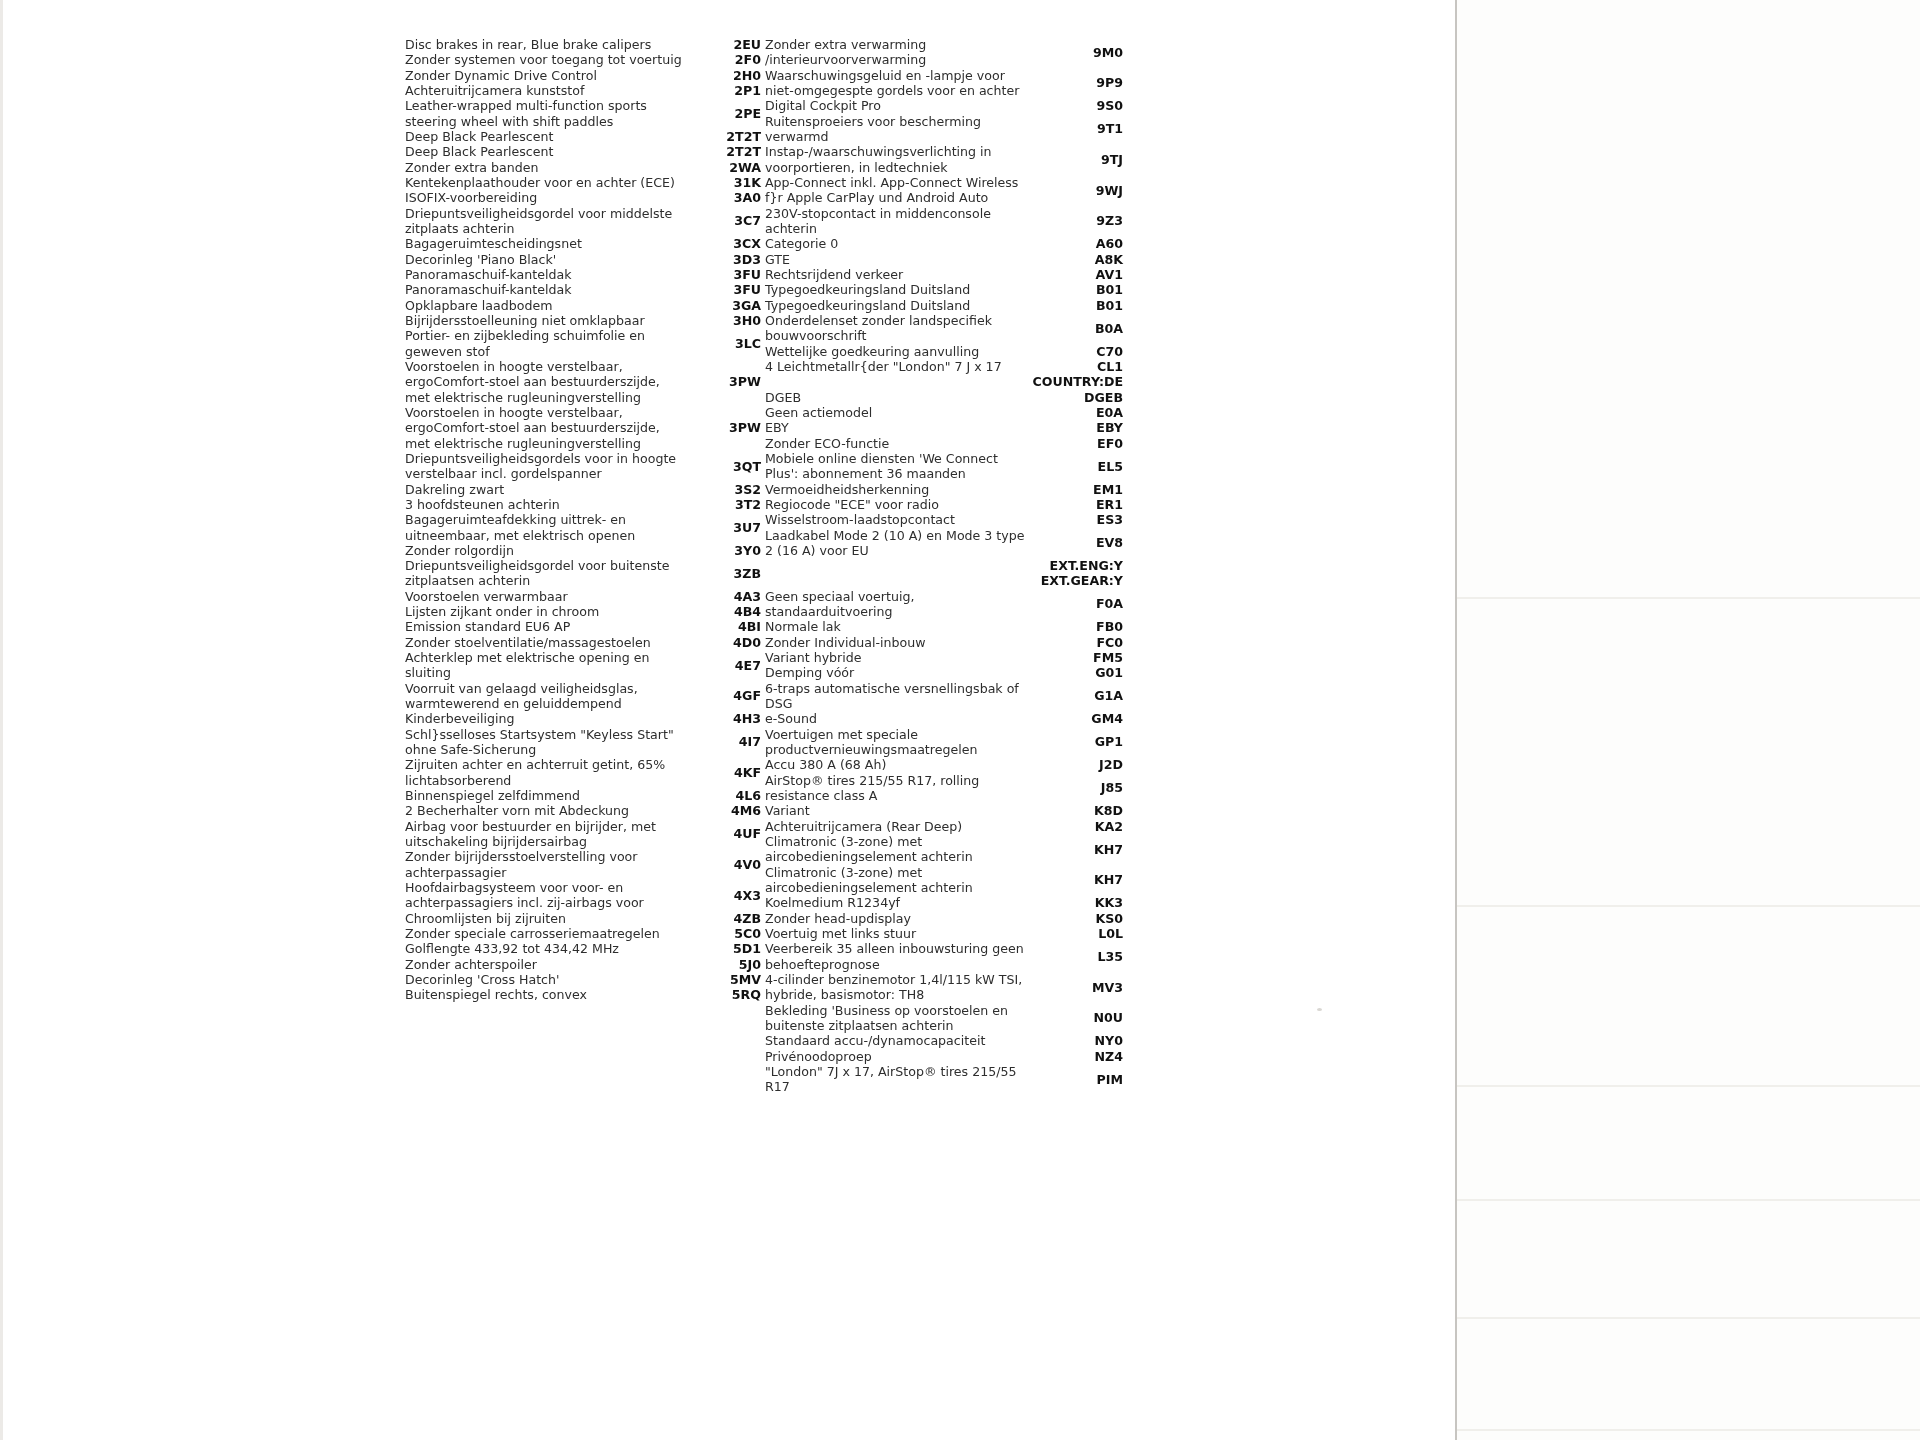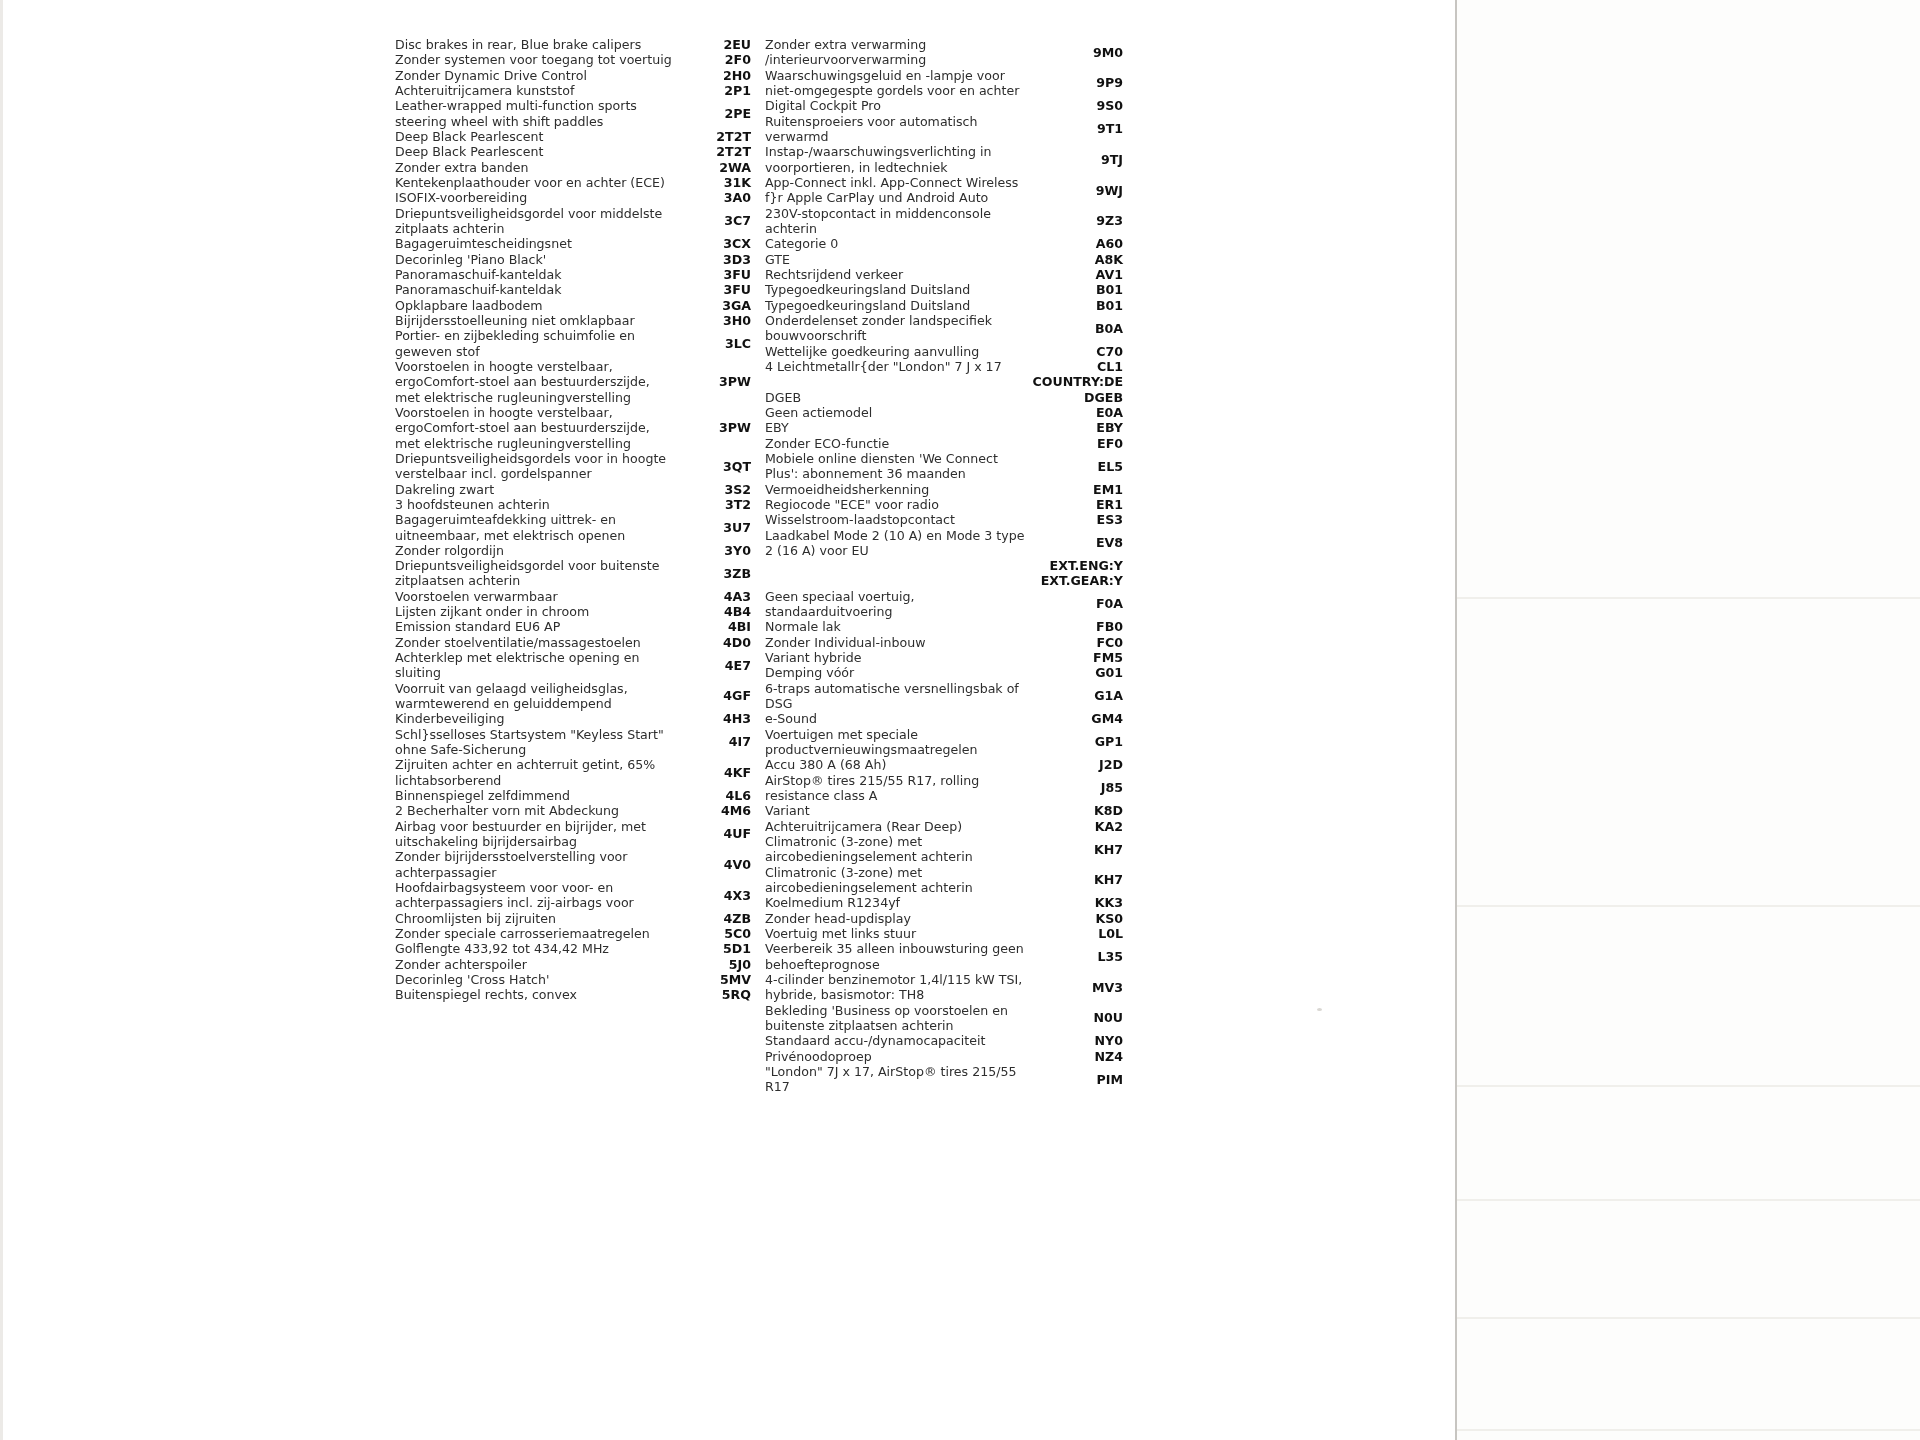--- a/index.html
+++ b/index.html
@@ -12,7 +12,7 @@
     position:absolute;top:37px;
     font-size:12.6px;line-height:15.33px;color:#2e2e2e;
   }
-  #col-left{left:395px;width:356px;}
+  #col-left{left:405px;width:356px;}
   #col-right{left:765px;width:358px;}
   .entry{display:flex;align-items:center;}
   .desc{flex:1 1 auto;min-width:0;white-space:pre;overflow:visible;}

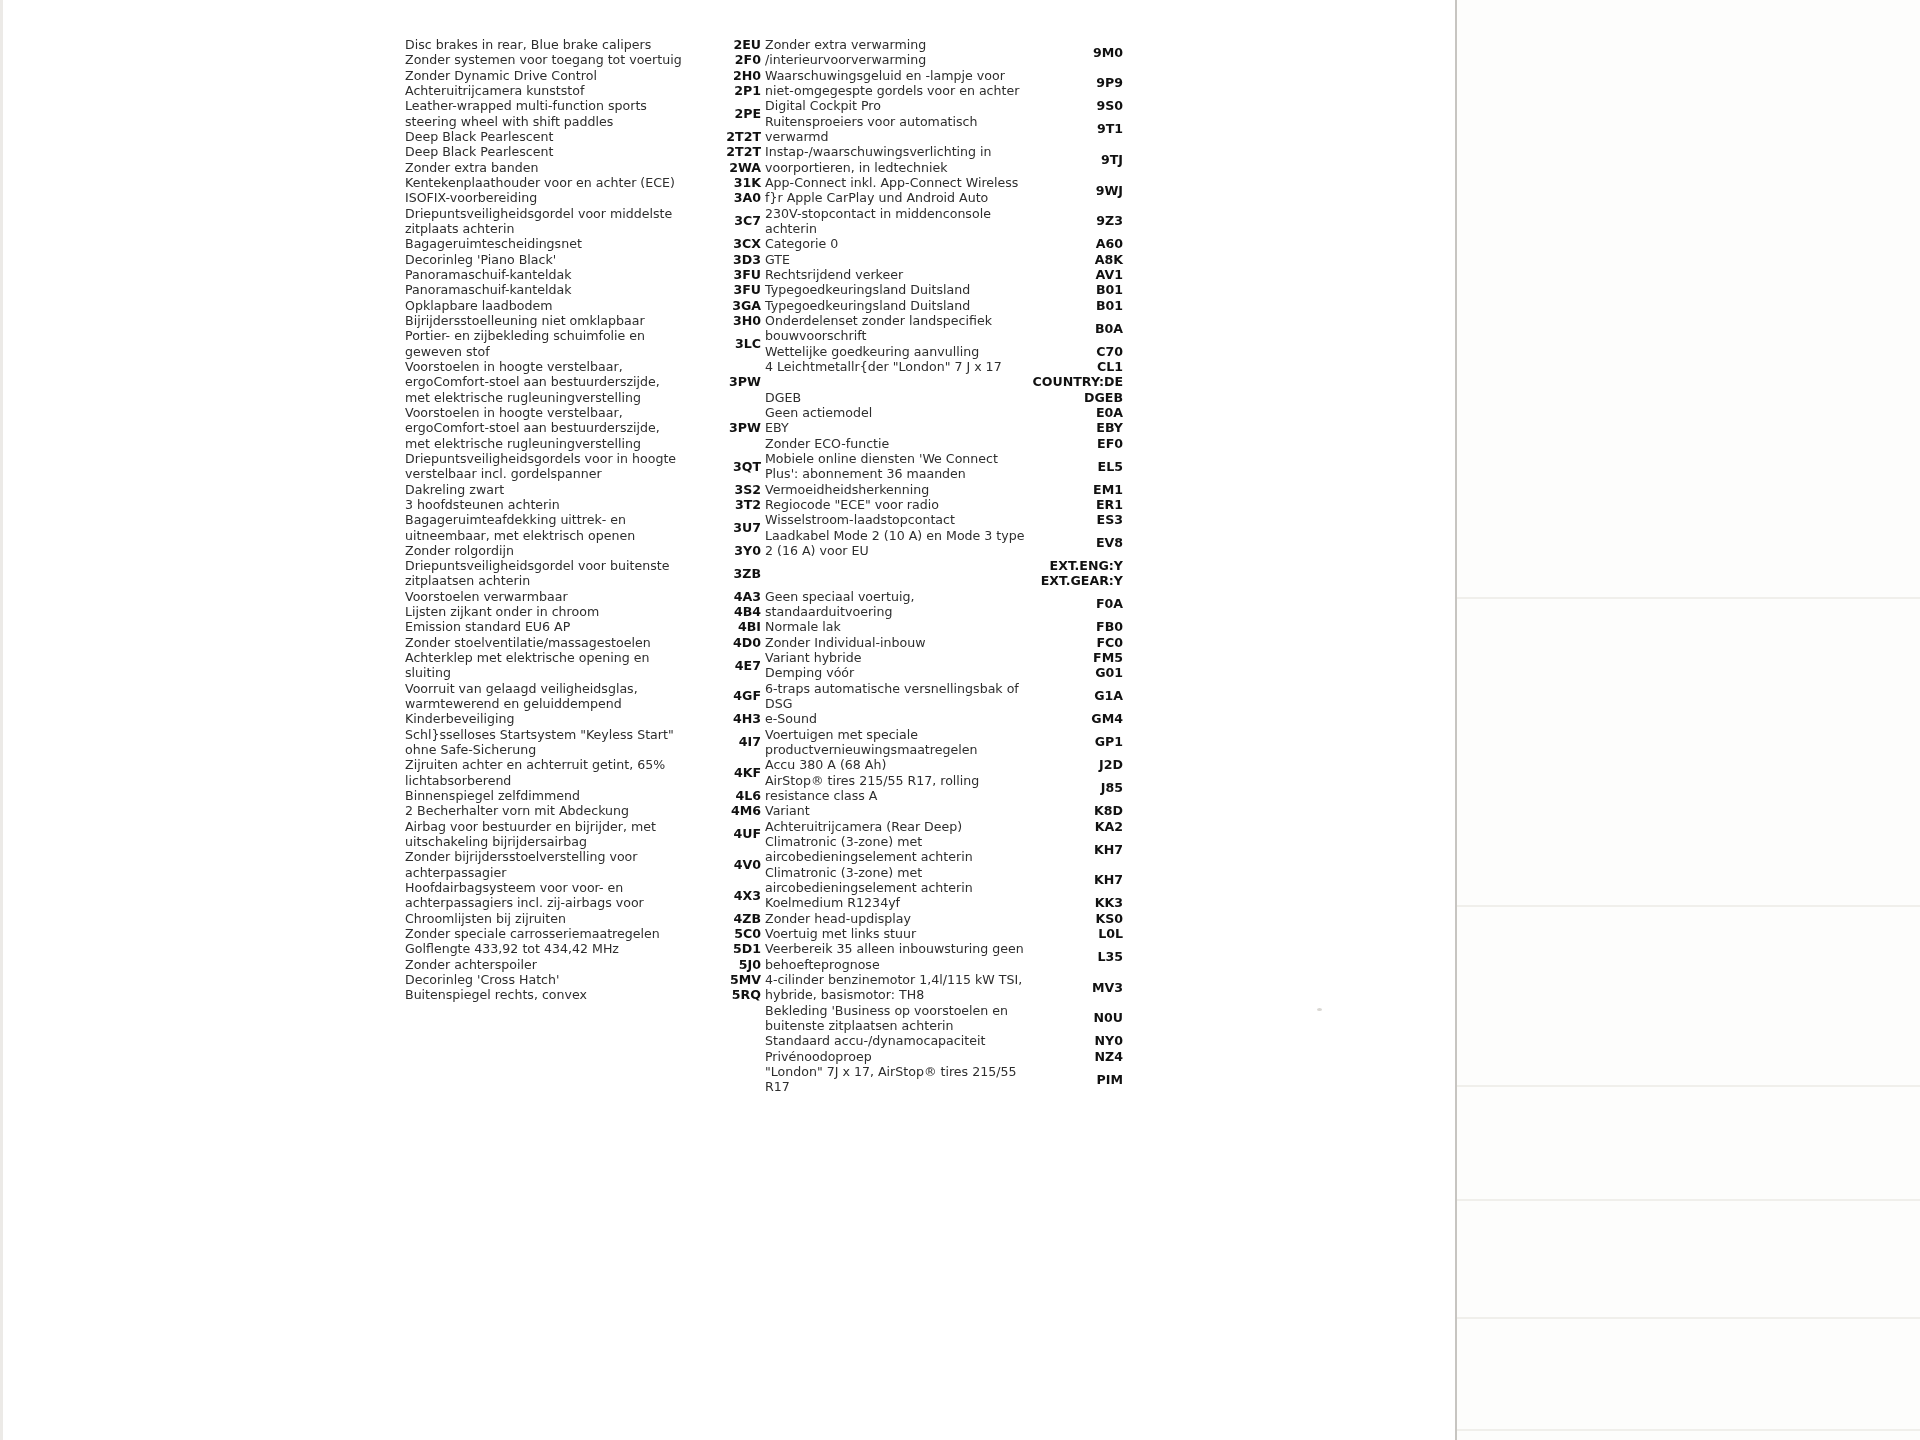--- a/index.html
+++ b/index.html
@@ -307,7 +307,7 @@
   </div>
 
   <div class="entry">
-    <div class="desc">Ruitensproeiers voor automatisch
+    <div class="desc">Ruitensproeiers voor bescherming
 verwarmd</div>
     <div class="code">9T1</div>
   </div>

